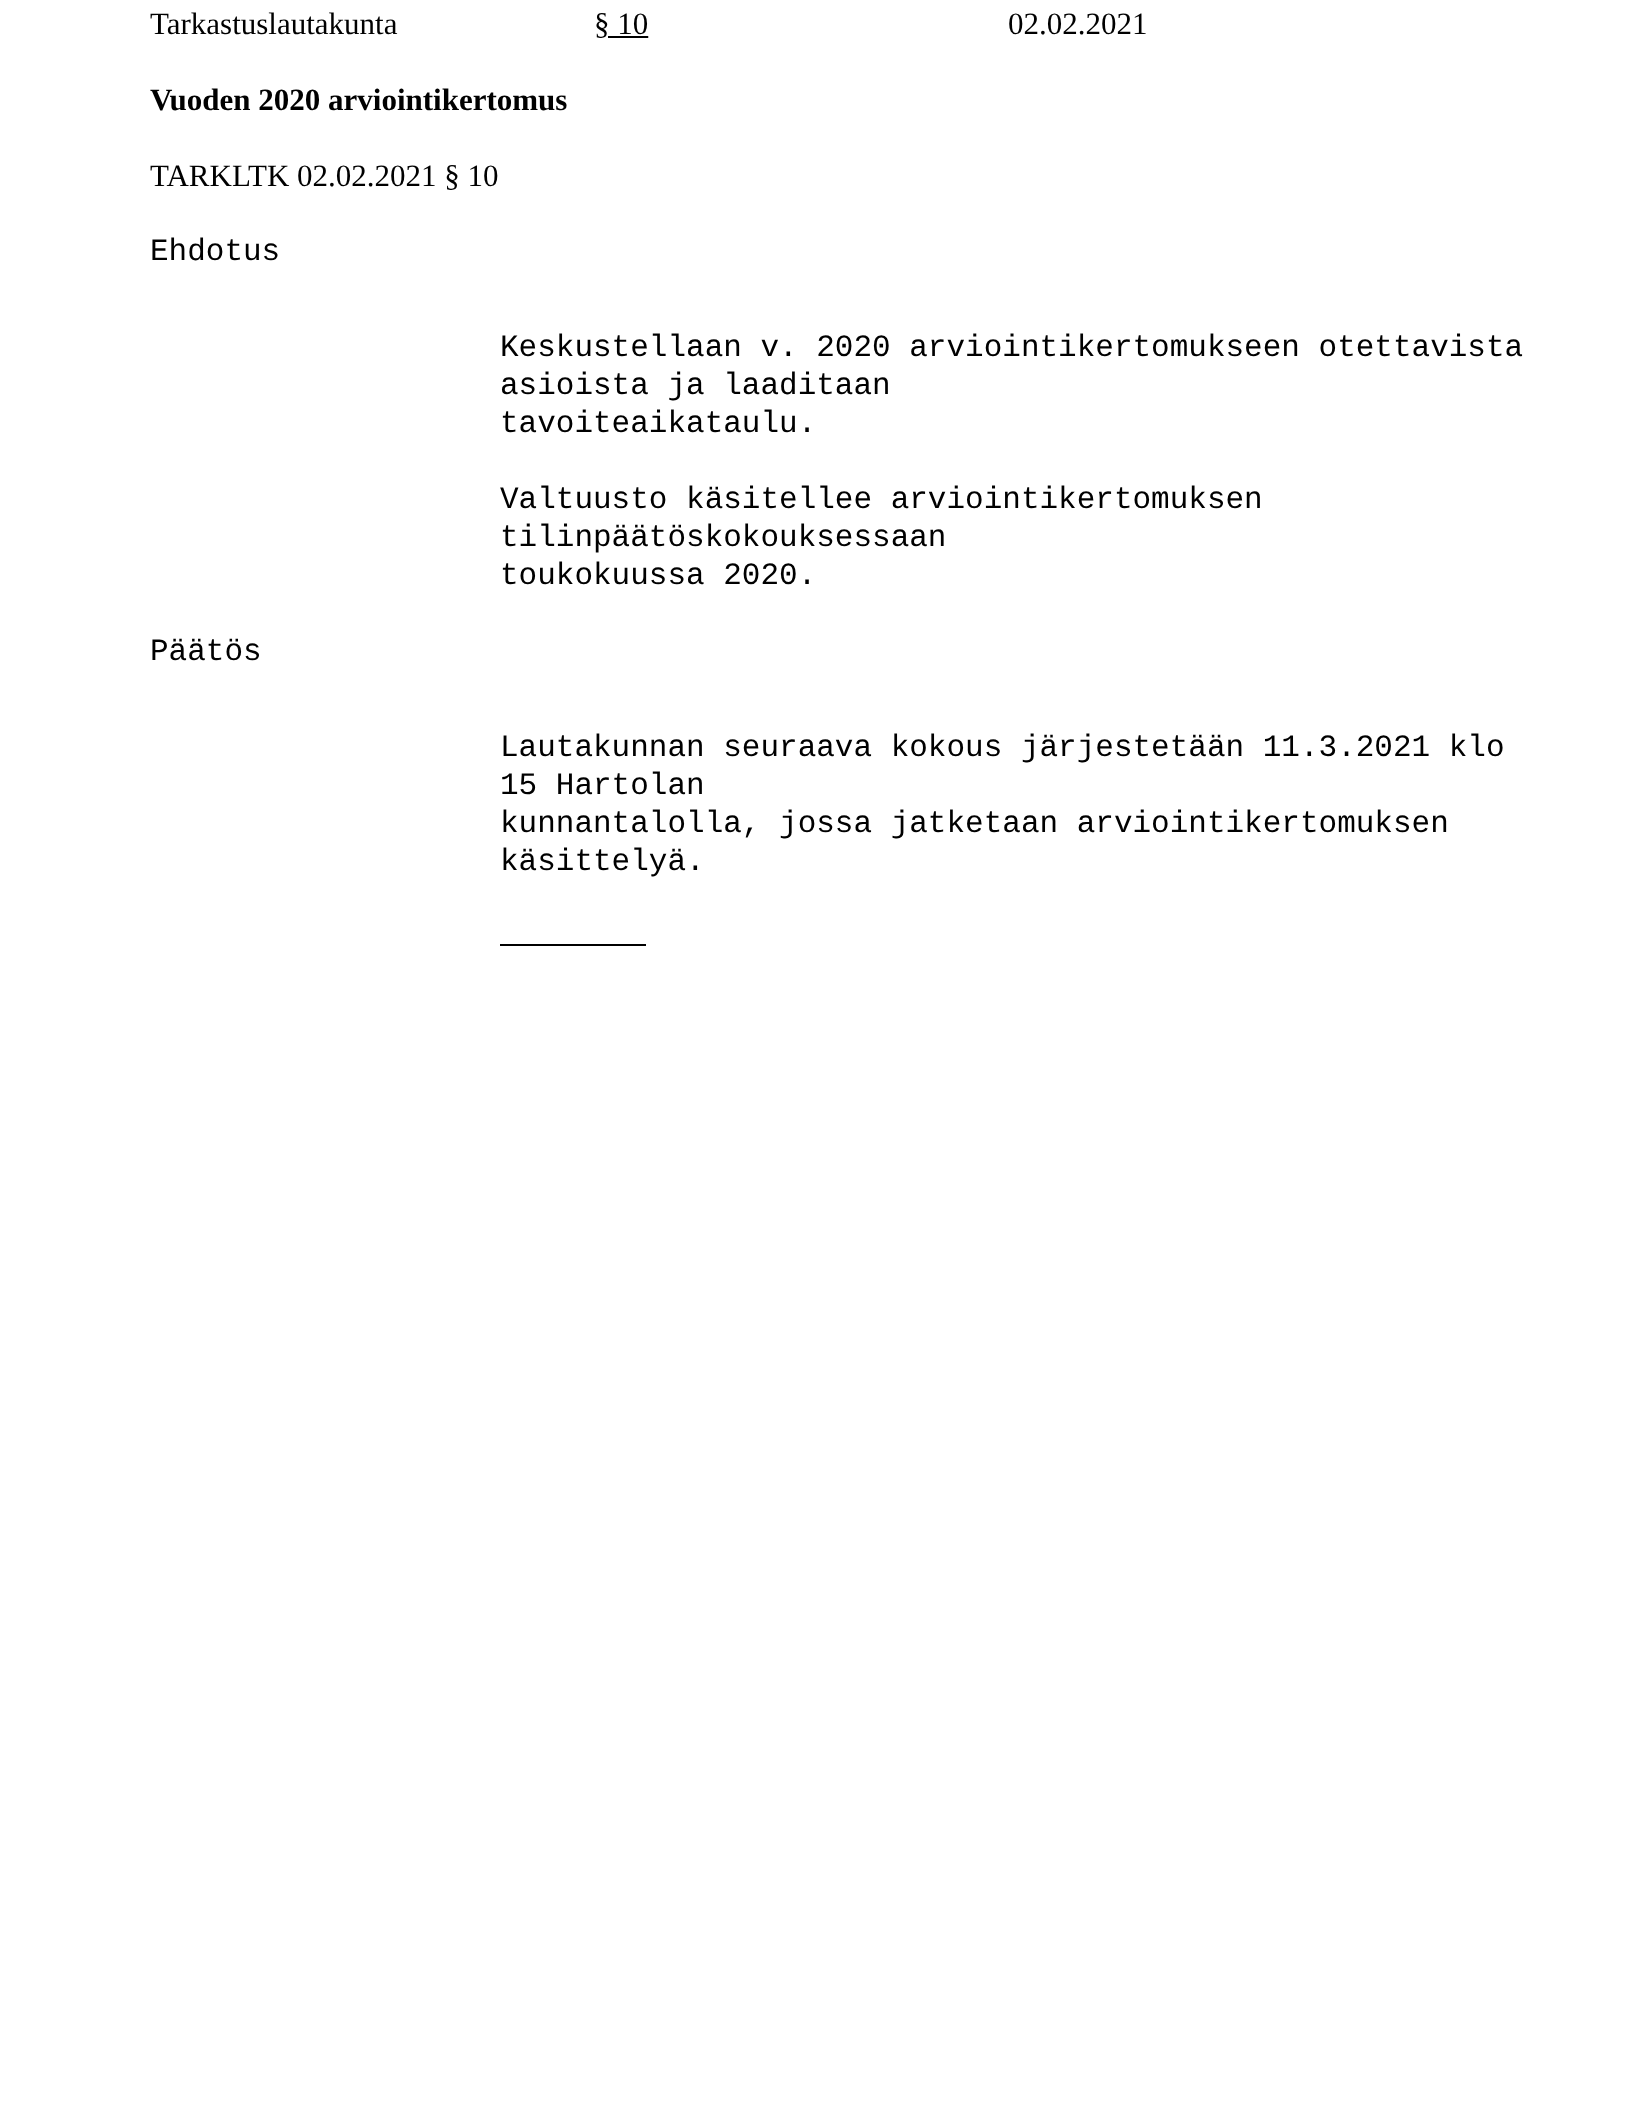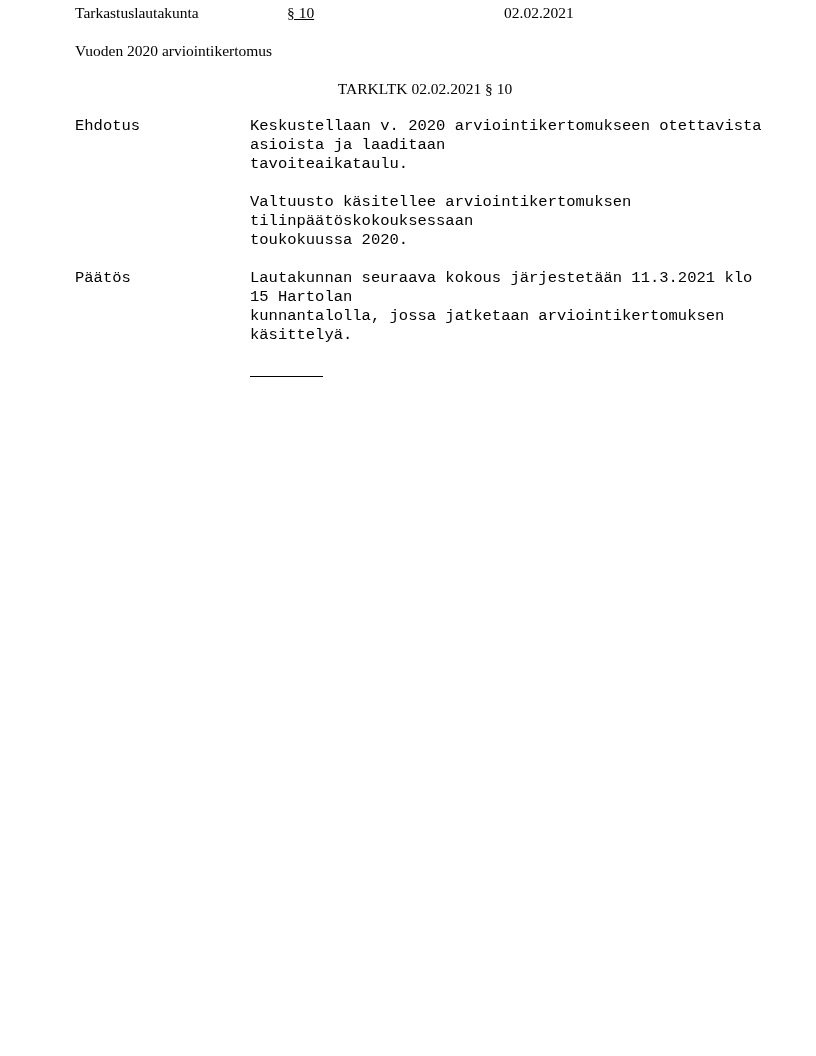--- a/index.html
+++ b/index.html
@@ -26,7 +26,7 @@
     margin-bottom: 19px;
   }
   .doc-header .committee { position: absolute; left: 0; top: 0; white-space: nowrap; }
-  .doc-header .section-no { position: absolute; left: 212px; top: 0; white-space: nowrap; text-decoration: underline; }
+  .doc-header .section-no { position: absolute; left: 222px; top: 0; white-space: nowrap; text-decoration: underline; }
   .doc-header .hdr-date { position: absolute; left: 429px; top: 0; white-space: nowrap; }
   .doc-title {
     font-weight: normal;

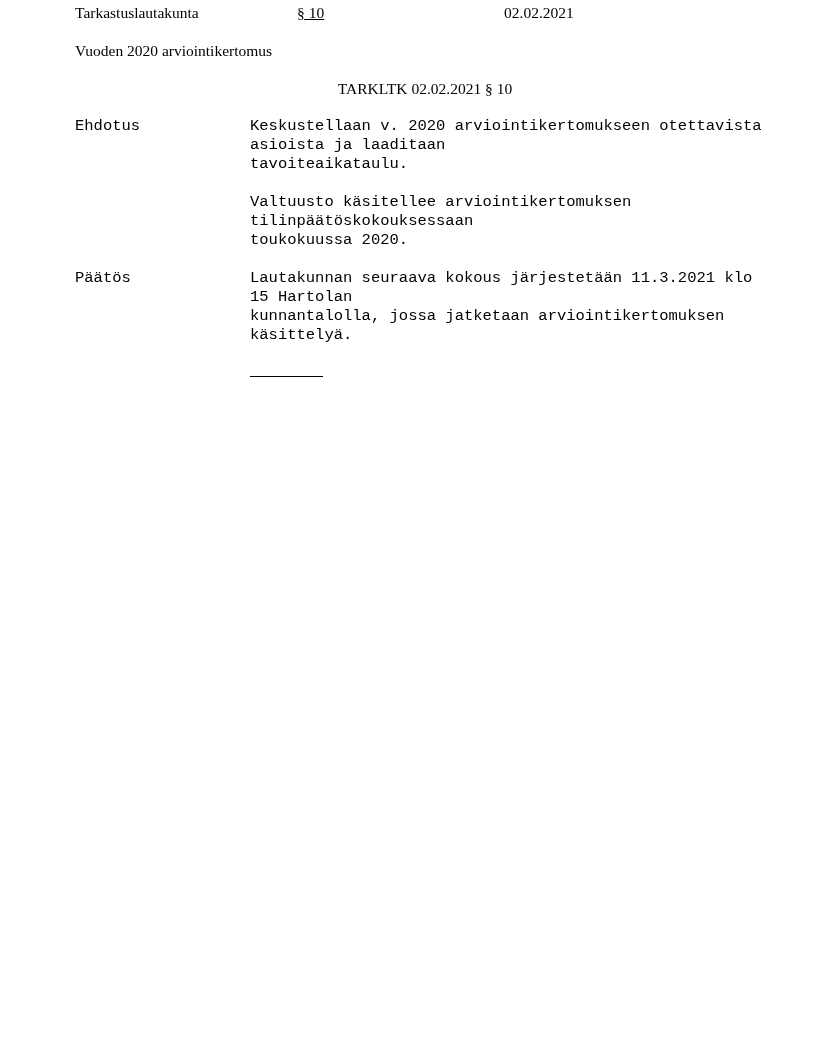--- a/index.html
+++ b/index.html
@@ -29,7 +29,7 @@
   .doc-header .section-no { position: absolute; left: 222px; top: 0; white-space: nowrap; text-decoration: underline; }
   .doc-header .hdr-date { position: absolute; left: 429px; top: 0; white-space: nowrap; }
   .doc-title {
-    font-weight: normal;
+    font-weight: bold;
     height: 19px;
     margin: 4px 0 19px 0;
     white-space: nowrap;

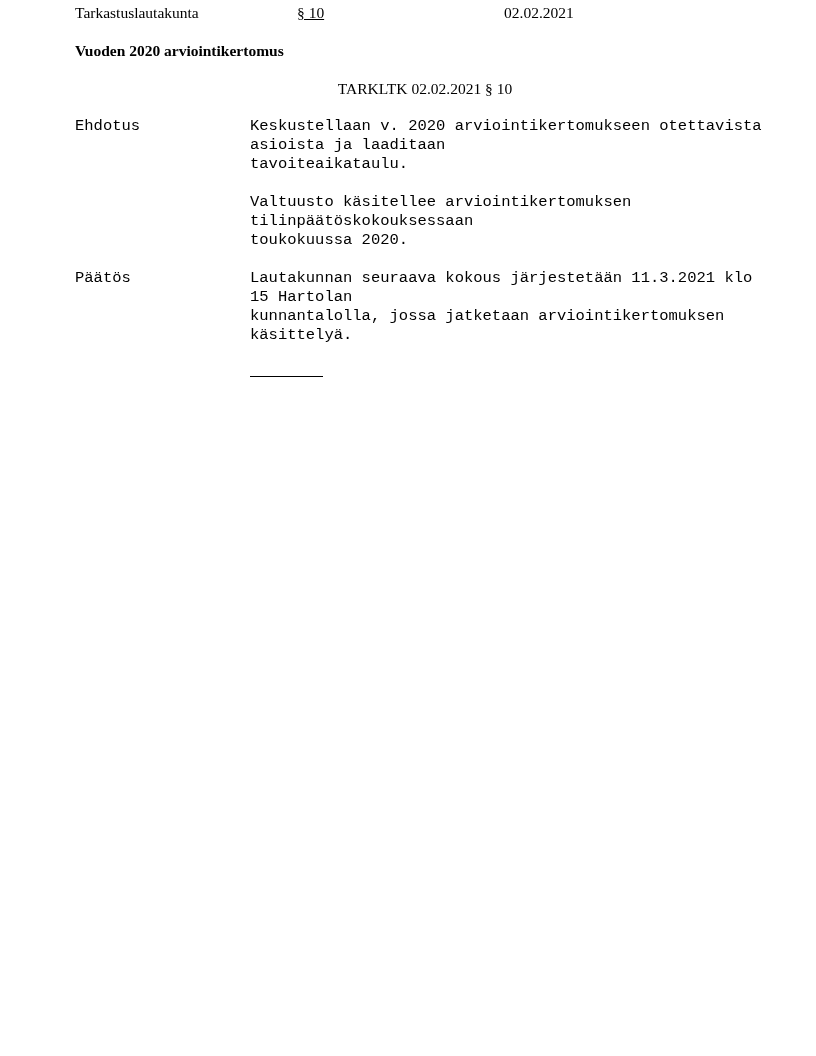--- a/index.html
+++ b/index.html
@@ -38,7 +38,6 @@
     height: 19px;
     margin: 0 0 19px 0;
     white-space: nowrap;
-    text-align: center;
   }
   .section {
     display: flex;

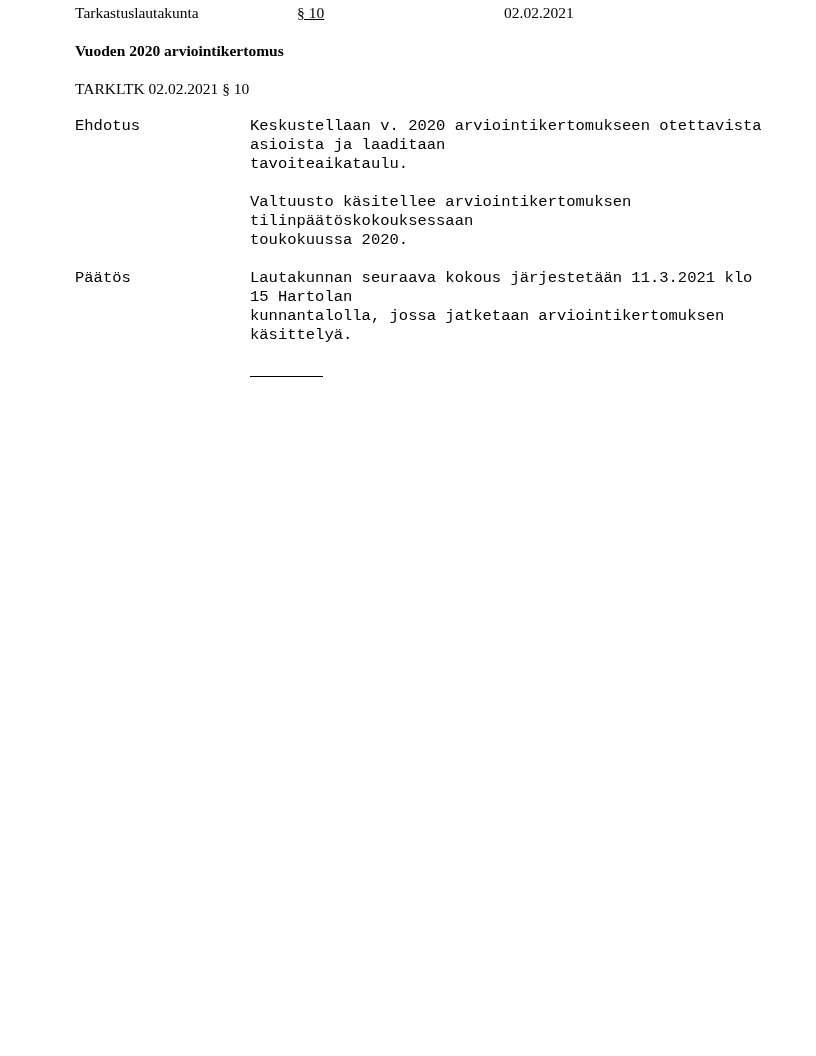--- a/index.html
+++ b/index.html
@@ -52,6 +52,7 @@
   .section .body {
     flex: 0 0 520px;
     max-width: 520px;
+    margin-top: 48px;
   }
   .section .body p {
     margin: 0 0 19px 0;

